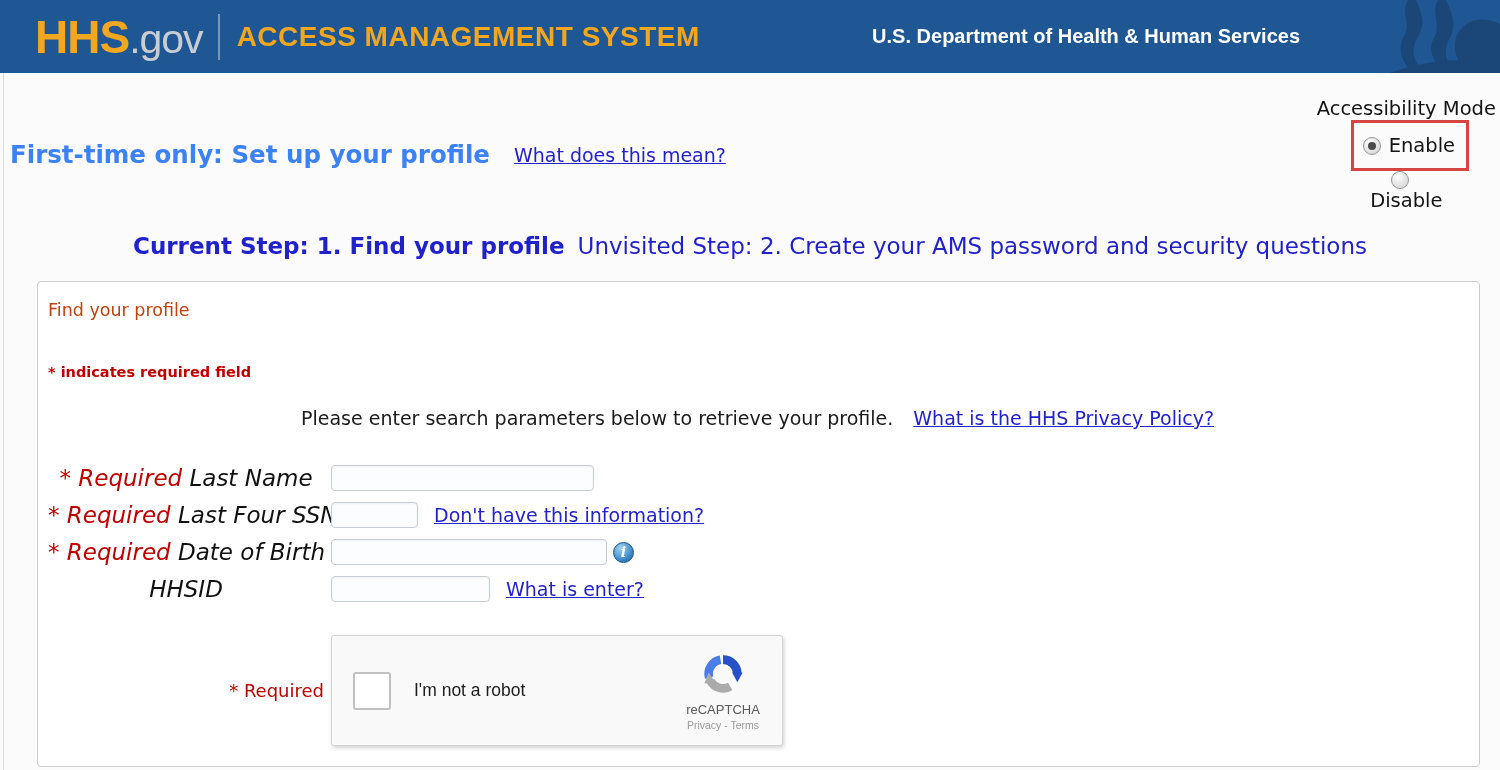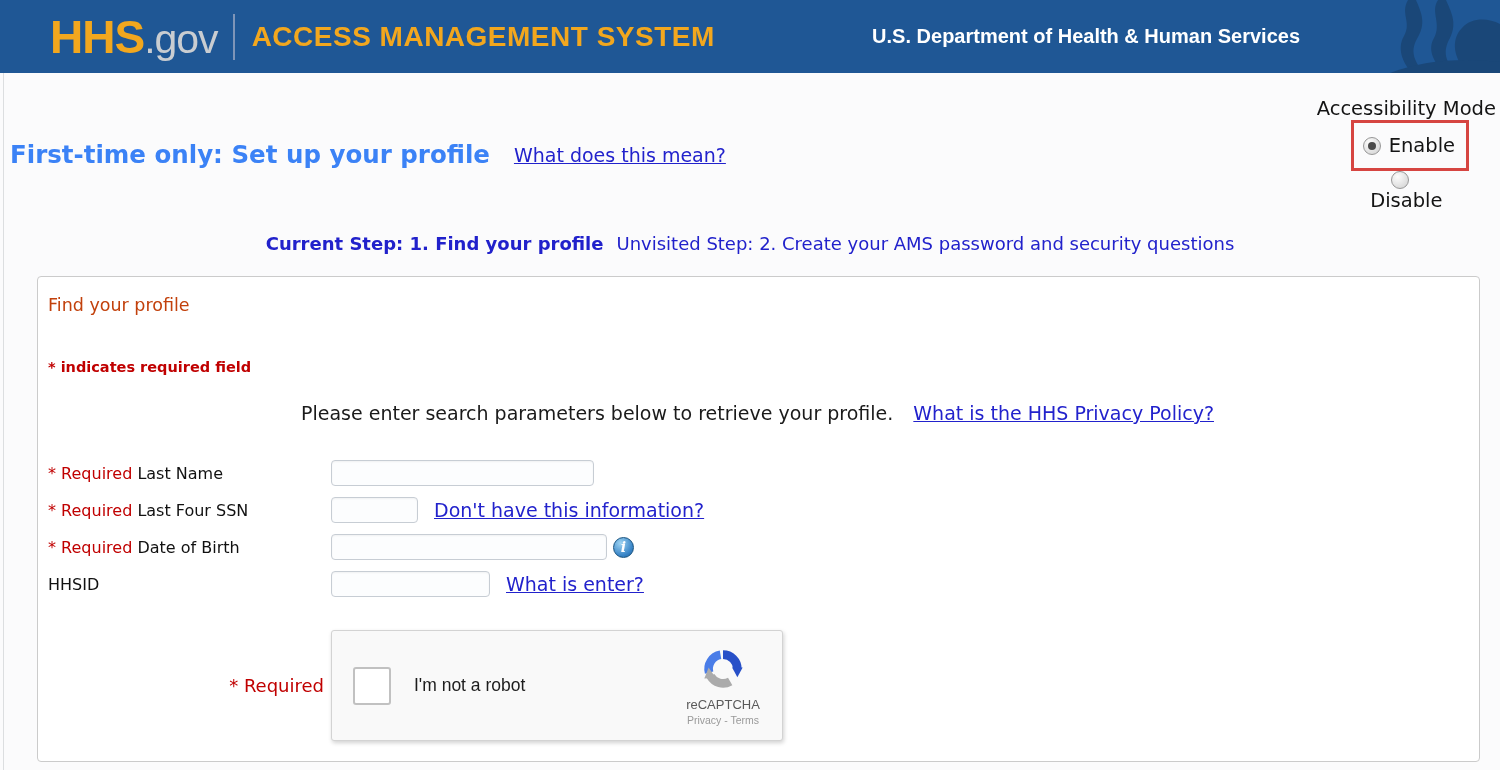--- a/index.html
+++ b/index.html
@@ -15,7 +15,7 @@
   
   .hdr {
     height:73px; background:#1F5795; display:flex; align-items:center;
-    padding-left:50px; position:relative; overflow:hidden;
+    padding-left:35px; position:relative; overflow:hidden;
   }
   .logo { display:flex; align-items:baseline; cursor:pointer; z-index:2; }
   .logo-hhs {

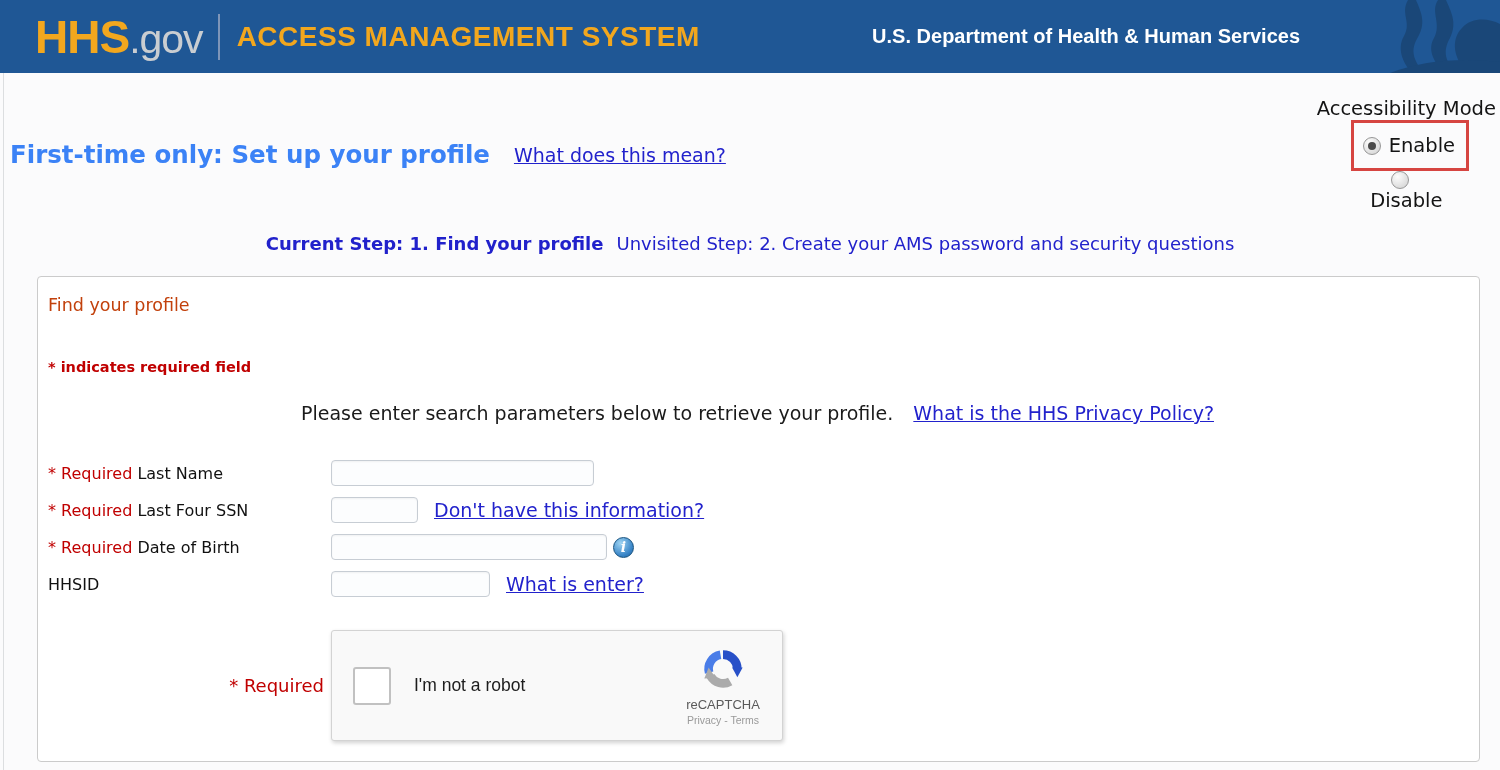--- a/index.html
+++ b/index.html
@@ -60,7 +60,7 @@
   .disable-radio { margin-left:-6px; margin-right:7px; }
 
   
-  .steps { margin-top:21px; text-align:center; font-size:18px; color:#2121CB; white-space:nowrap; }
+  .steps { margin-top:21px; text-align:center; font-size:23px; color:#2121CB; white-space:nowrap; }
   .step-current { font-weight:700; margin-right:13px; }
 
   

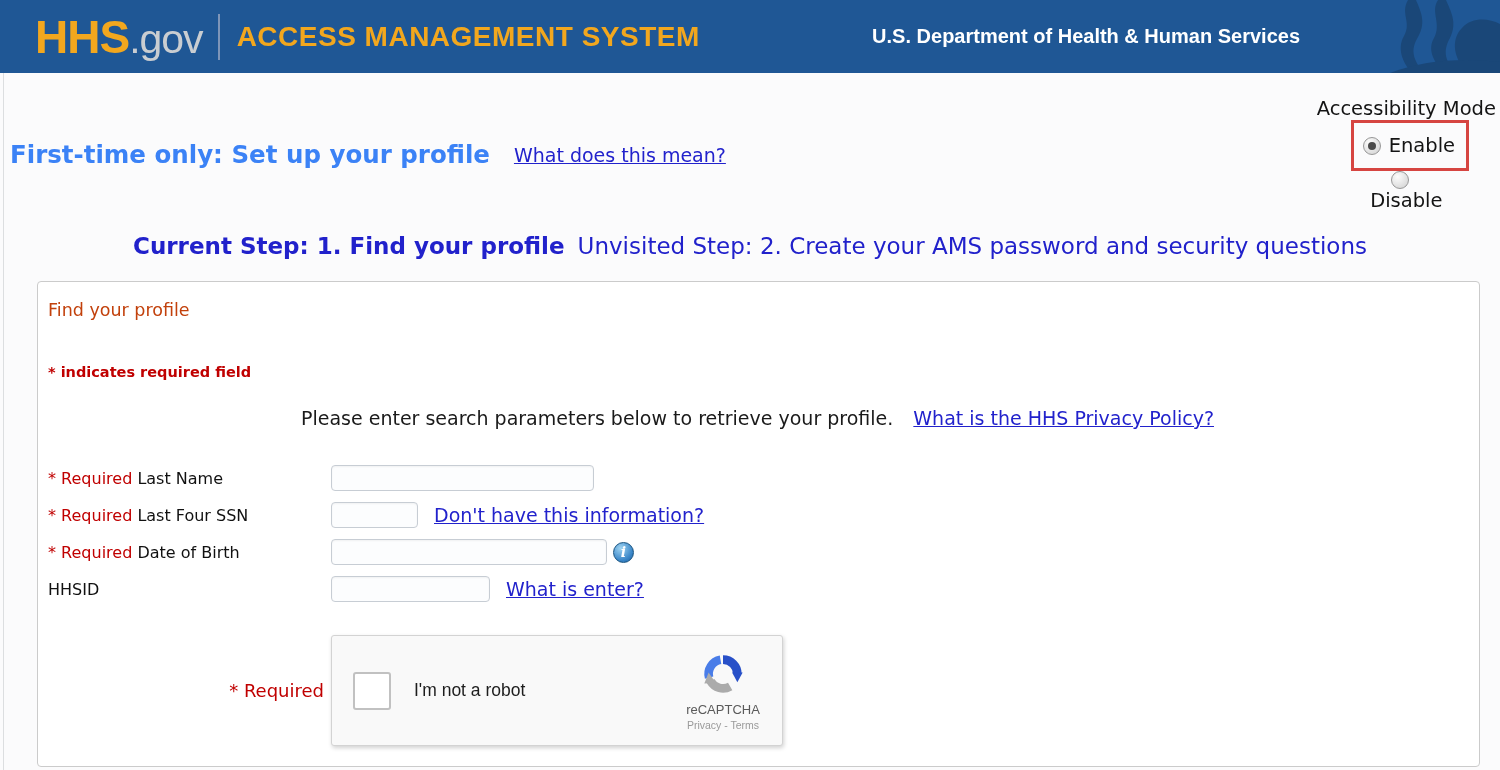--- a/index.html
+++ b/index.html
@@ -77,7 +77,7 @@
 
   .form { margin-top:36px; display:flex; flex-direction:column; gap:11px; }
   .frow { display:flex; align-items:center; min-height:26px; }
-  .flabel { width:276px; margin-right:7px; text-align:left; font-size:16px; white-space:nowrap; color:#111; }
+  .flabel { width:276px; margin-right:7px; text-align:center; font-size:23px; white-space:nowrap; color:#111;font-style:italic; }
   .req { color:#C00000; }
   .inp {
     height:26px; border:1px solid #C7CDD4; border-radius:4px; background:#FCFDFE;

